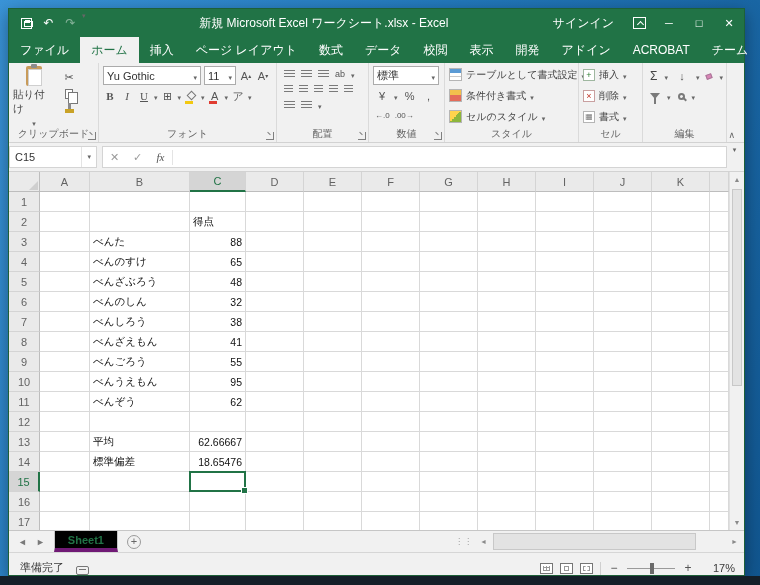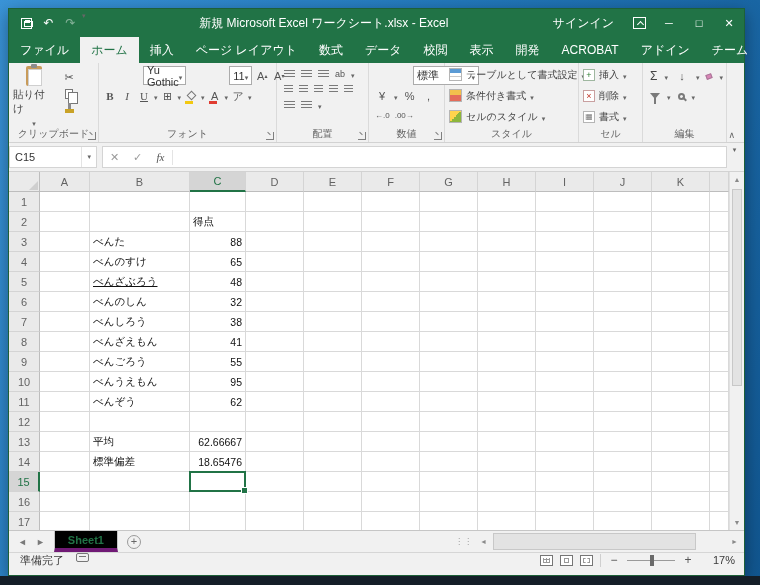--- a/index.html
+++ b/index.html
@@ -211,8 +211,8 @@
         <div class="tab">校閲</div>
         <div class="tab">表示</div>
         <div class="tab">開発</div>
+        <div class="tab">アドイン</div>
         <div class="tab">ACROBAT</div>
-        <div class="tab">アドイン</div>
         <div class="tab">チーム</div>
       </div>
     <div class="tab-extra">

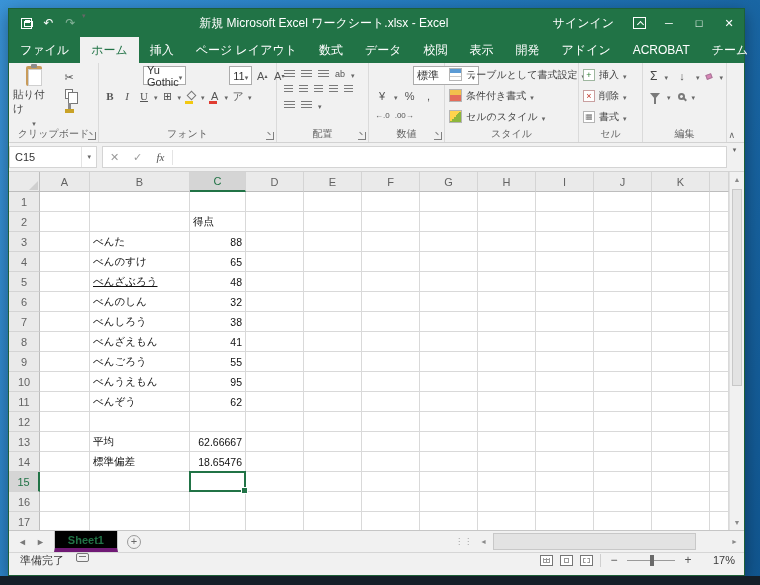--- a/index.html
+++ b/index.html
@@ -57,7 +57,7 @@
 
 .g-font{width:178px;flex-direction:column;gap:3px;}
 .frow{display:flex;align-items:center;gap:3px;}
-.combo{background:#fff;border:1px solid #ababab;height:19px;display:flex;align-items:center;justify-content:space-between;padding:0 3px;font-size:11px;color:#333;margin-left:40px;}
+.combo{background:#fff;border:1px solid #ababab;height:19px;display:flex;align-items:center;justify-content:space-between;padding:0 3px;font-size:11px;color:#333;}
 .fname{width:98px;}
 .fsize{width:32px;}
 .tinyup::after{content:"▴";font-size:6px;vertical-align:super;color:#555;}

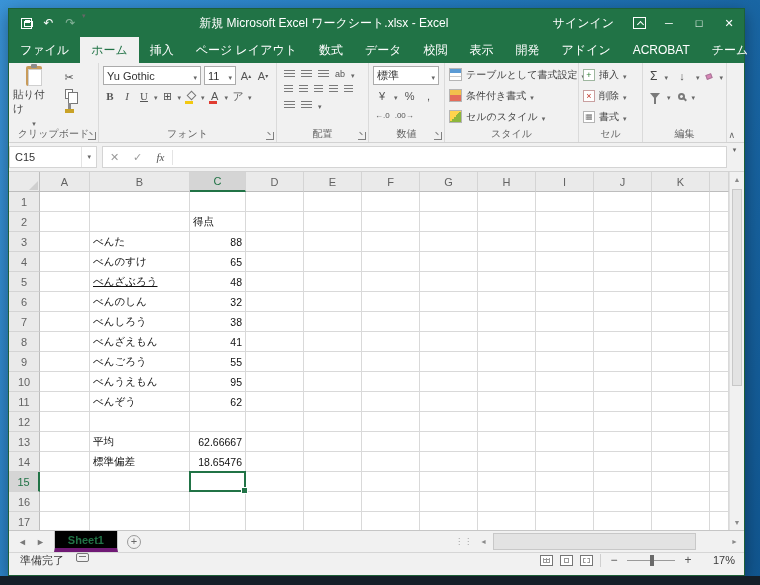--- a/index.html
+++ b/index.html
@@ -476,7 +476,7 @@
           <div class="grid-row">
             <div class="row-h">5</div>
             <div class="cell" style="width: 50px;"></div>
-            <div class="cell" style="width: 100px; text-decoration: underline;">べんざぶろう</div>
+            <div class="cell" style="width: 100px;">べんざぶろう</div>
             <div class="cell ar" style="width: 56px;">48</div>
             <div class="cell" style="width: 58px;"></div>
             <div class="cell" style="width: 58px;"></div>

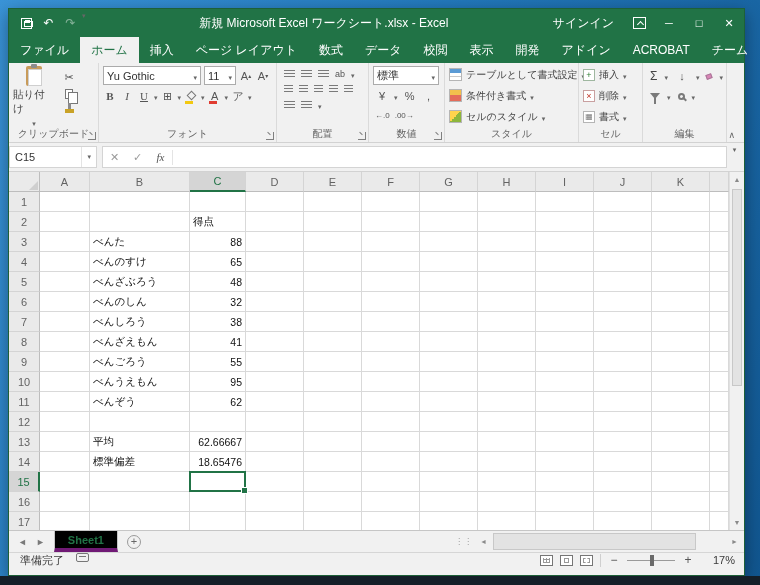--- a/index.html
+++ b/index.html
@@ -157,7 +157,7 @@
 .hs-thumb{position:absolute;top:2px;bottom:2px;left:2px;width:86%;background:#e3e3e3;border:1px solid #c8c8c8;}
 
 
-.status-bar{height:23px;background:#f1f1f1;border-top:1px solid #d6d6d6;display:flex;align-items:flex-start;font-size:11px;color:#3a3a3a;flex:0 0 auto;padding-left:11px;}
+.status-bar{height:23px;background:#f1f1f1;border-top:1px solid #d6d6d6;display:flex;align-items:flex-end;font-size:11px;color:#3a3a3a;flex:0 0 auto;padding-left:11px;}
 .macro{width:13px;height:9px;border:1px solid #777;border-radius:2px;margin-left:12px;position:relative;}
 .macro::after{content:'';position:absolute;left:2px;top:2px;right:2px;height:1px;background:#777;}
 .sb-right{margin-left:auto;display:flex;align-items:center;gap:7px;padding-right:9px;}

